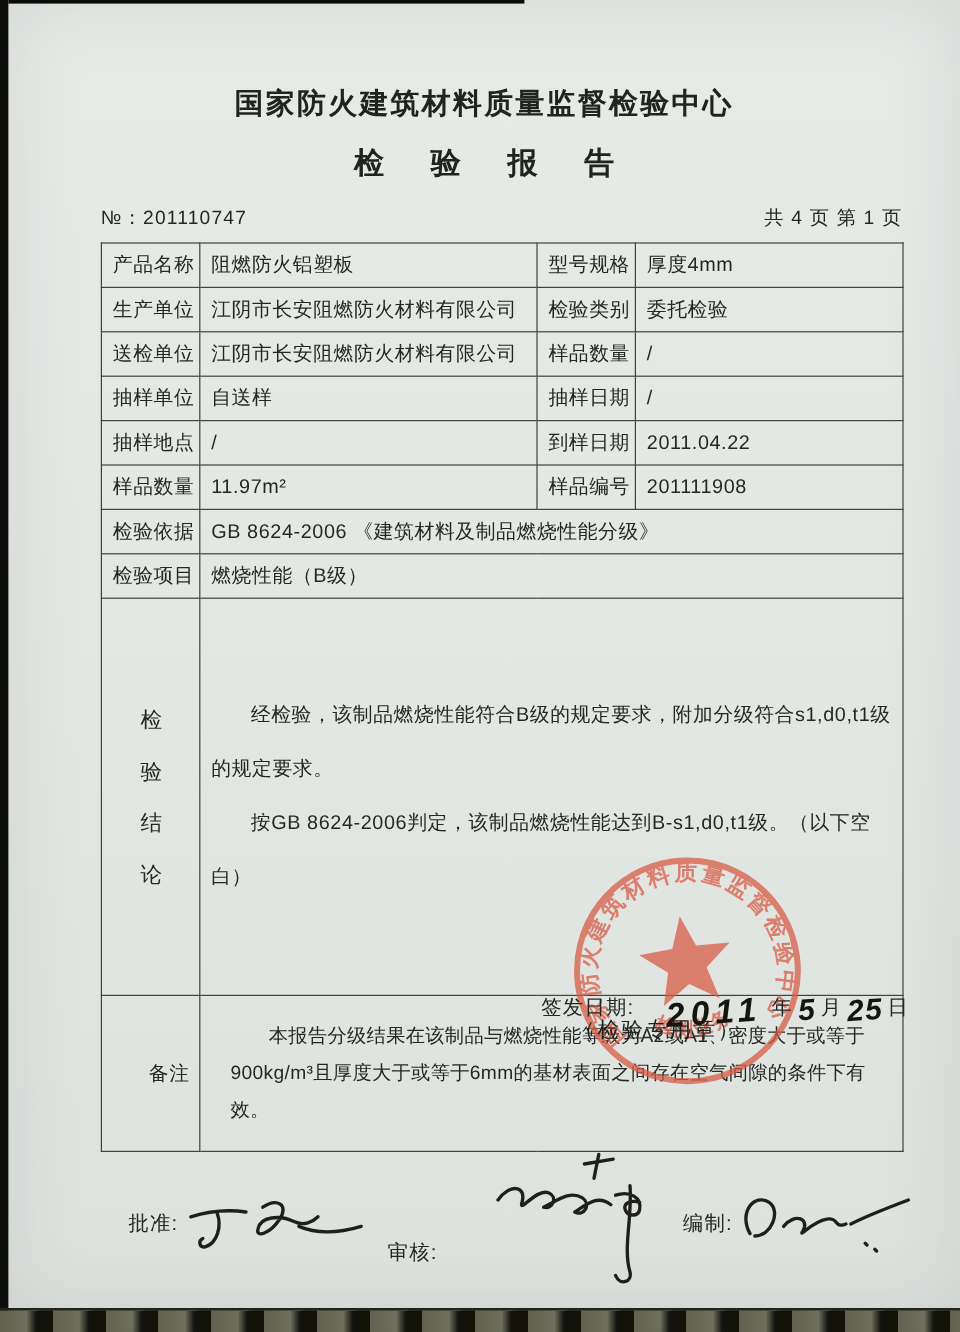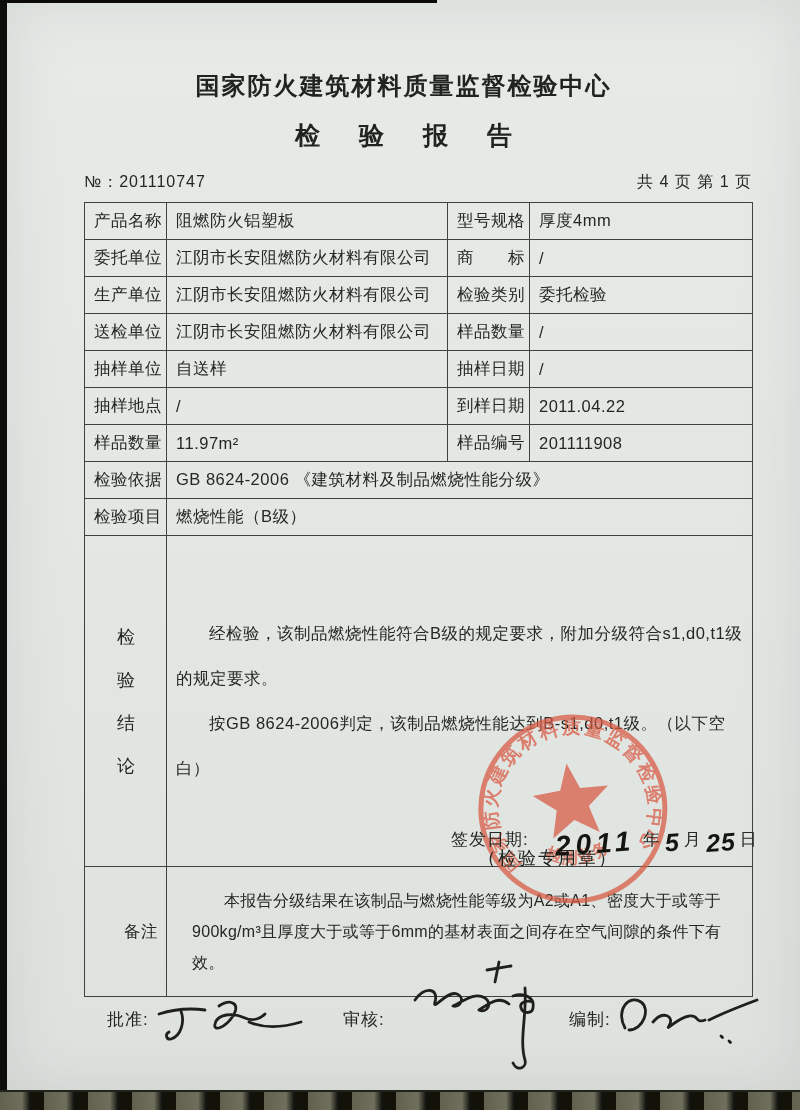--- a/index.html
+++ b/index.html
@@ -99,12 +99,6 @@
       <td>厚度4mm</td>
     </tr>
     <tr class="r">
-      <td class="lbl">委托单位</td>
-      <td>江阴市长安阻燃防火材料有限公司</td>
-      <td class="lbl">商　　标</td>
-      <td>/</td>
-    </tr>
-    <tr class="r">
       <td class="lbl">生产单位</td>
       <td>江阴市长安阻燃防火材料有限公司</td>
       <td class="lbl">检验类别</td>

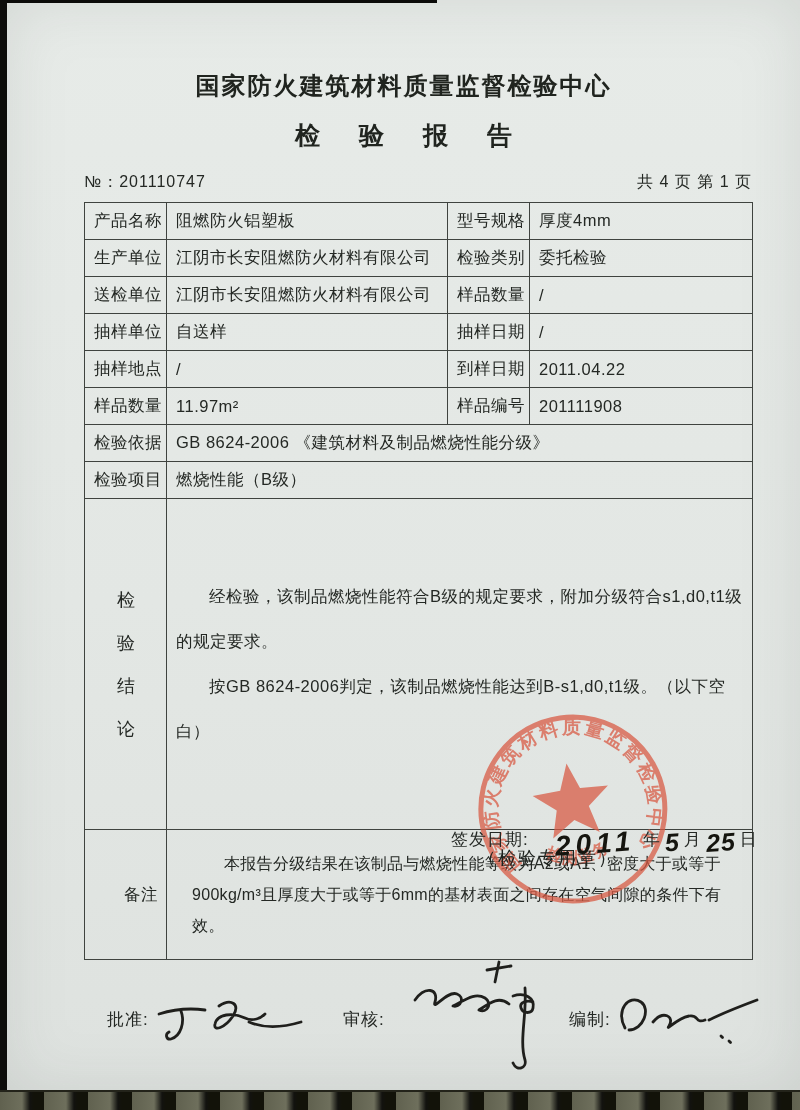--- a/index.html
+++ b/index.html
@@ -192,7 +192,7 @@
     <path d="M96,30 C110,36 128,36 148,30"></path>
   </svg>
 
-  <span class="footer-label" style="left:336px;">审核:</span>
+  <span class="footer-label" style="left:316px;margin-top:24px;">审核:</span>
   <svg class="sig" style="left:404px;top:960px;" width="144" height="114" viewBox="0 0 144 114">
     <path d="M88,2 L84,22"></path>
     <path d="M76,10 L100,6"></path>

